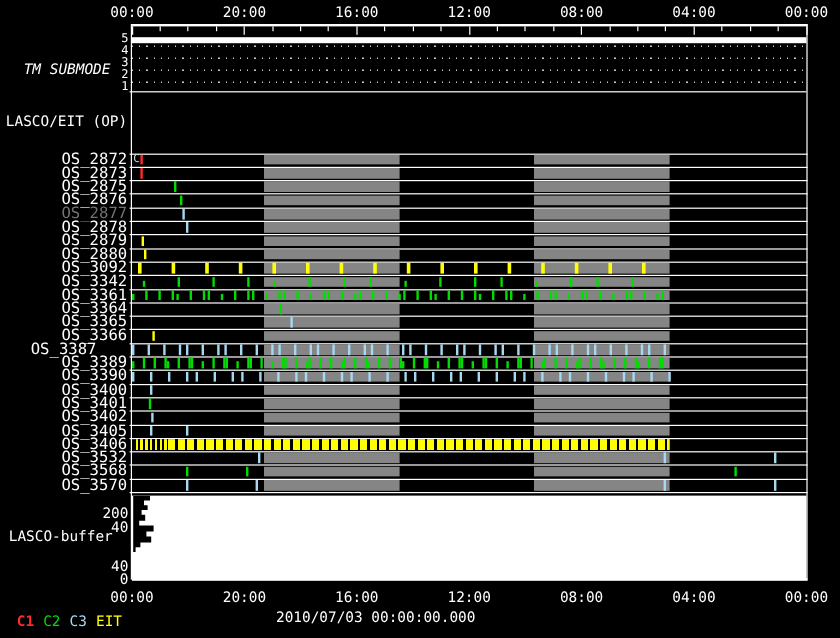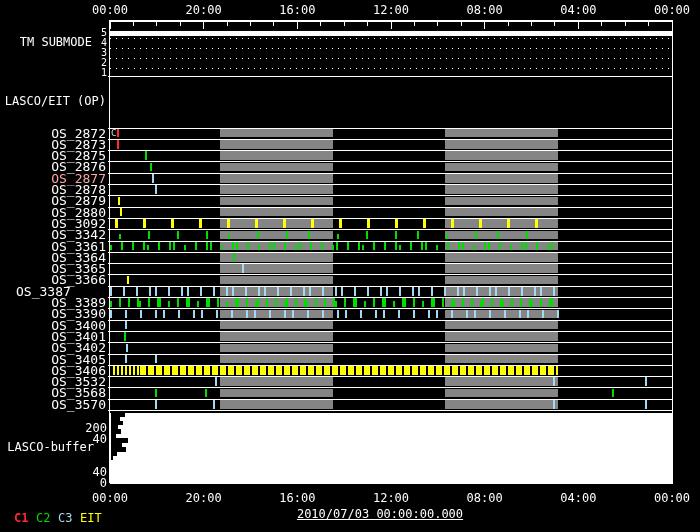--- a/index.html
+++ b/index.html
@@ -7,7 +7,7 @@
           font-family:"DejaVu Sans Mono","Liberation Mono",monospace;color:#fff;}
   .lbl{position:absolute;color:#fff;font-size:12px;line-height:12px;white-space:pre;}
   .right{text-align:right;}
-  #tm-label{left:0;top:36px;width:92px;}
+  #tm-label{left:0;top:52px;width:92px;font-style:italic;}
   #op-label{left:0;top:95px;width:106px;}
   #buf-label{left:0;top:441px;width:94px;}
   #date-label{left:230px;top:508px;width:300px;text-align:center;text-decoration:underline;}

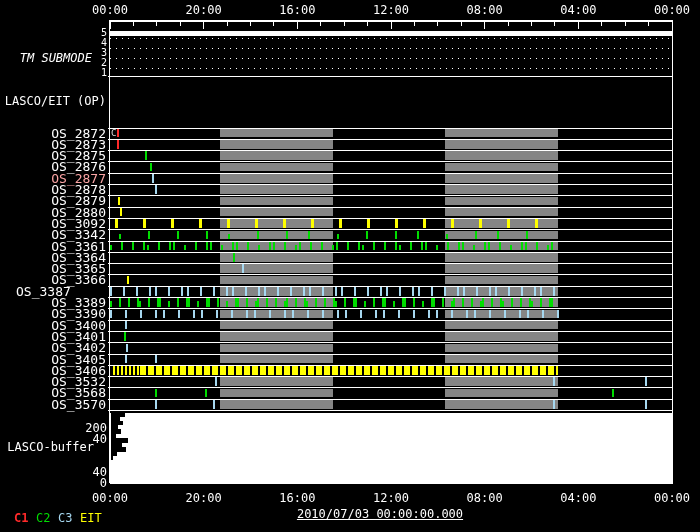--- a/index.html
+++ b/index.html
@@ -118,7 +118,7 @@
       <div style="position: absolute; left: 220px; top: 162.7px; width: 113px; height: 8.5px; background: rgb(133, 133, 133); z-index: 1;"></div>
       <div style="position: absolute; left: 445px; top: 162.7px; width: 113px; height: 8.5px; background: rgb(133, 133, 133); z-index: 1;"></div>
       <div style="position: absolute; left: 150px; top: 162.7px; width: 2px; height: 8.5px; background: rgb(0, 221, 0); z-index: 2;"></div>
-      <div style="position: absolute; left: 0px; top: 172.7px; width: 106px; text-align: right; font-size: 13px; line-height: 11.3px; color: #fca5a5; white-space: pre;">OS_2877</div>
+      <div style="position: absolute; left: 0px; top: 172.7px; width: 106px; text-align: right; font-size: 13px; line-height: 11.3px; color: #737373; white-space: pre;">OS_2877</div>
       <div style="position: absolute; left: 220px; top: 174px; width: 113px; height: 8.5px; background: rgb(133, 133, 133); z-index: 1;"></div>
       <div style="position: absolute; left: 445px; top: 174px; width: 113px; height: 8.5px; background: rgb(133, 133, 133); z-index: 1;"></div>
       <div style="position: absolute; left: 152px; top: 174px; width: 2px; height: 8.5px; background: rgb(166, 216, 240); z-index: 2;"></div>

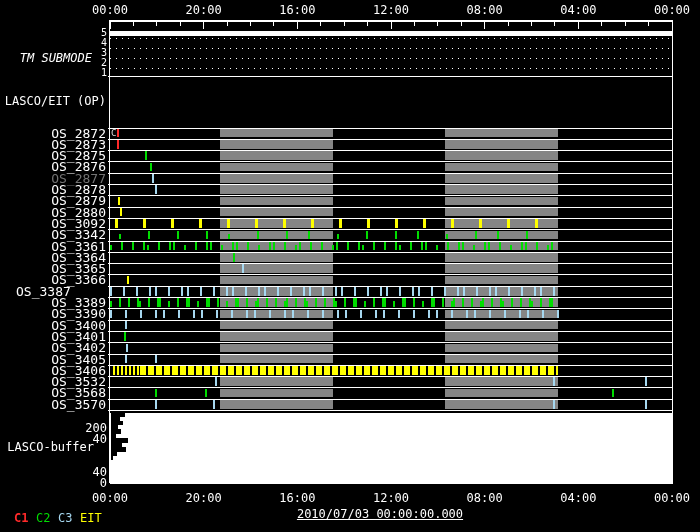--- a/index.html
+++ b/index.html
@@ -237,7 +237,7 @@
       <div style="position: absolute; left: 220px; top: 275.7px; width: 113px; height: 8.5px; background: rgb(133, 133, 133); z-index: 1;"></div>
       <div style="position: absolute; left: 445px; top: 275.7px; width: 113px; height: 8.5px; background: rgb(133, 133, 133); z-index: 1;"></div>
       <div style="position: absolute; left: 127px; top: 275.7px; width: 2px; height: 8.5px; background: rgb(255, 255, 0); z-index: 2;"></div>
-      <div style="position: absolute; left: 16px; top: 285.7px; width: 106px; text-align: left; font-size: 13px; line-height: 11.3px; color: rgb(255, 255, 255); white-space: pre;">OS_3387</div>
+      <div style="position: absolute; left: 0px; top: 285.7px; width: 106px; text-align: center; font-size: 13px; line-height: 11.3px; color: rgb(255, 255, 255); white-space: pre;">OS_3387</div>
       <div style="position: absolute; left: 220px; top: 287px; width: 113px; height: 8.5px; background: rgb(133, 133, 133); z-index: 1;"></div>
       <div style="position: absolute; left: 445px; top: 287px; width: 113px; height: 8.5px; background: rgb(133, 133, 133); z-index: 1;"></div>
       <div style="position: absolute; left: 110px; top: 287px; width: 2px; height: 8.5px; background: rgb(166, 216, 240); z-index: 2;"></div>

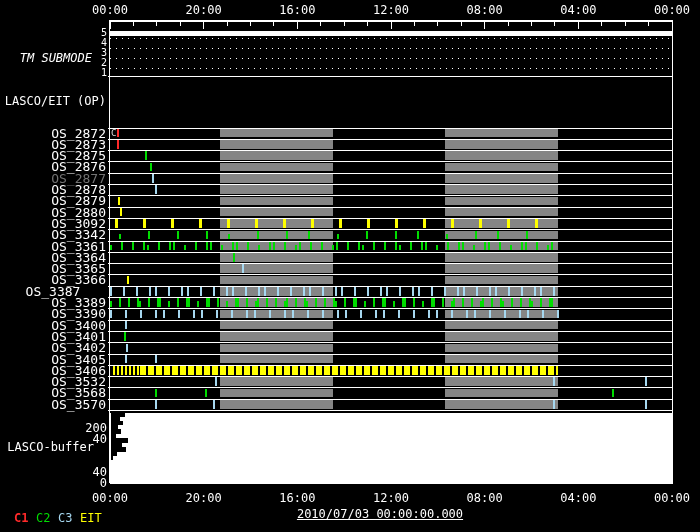--- a/index.html
+++ b/index.html
@@ -10,7 +10,7 @@
   #tm-label{left:0;top:52px;width:92px;font-style:italic;}
   #op-label{left:0;top:95px;width:106px;}
   #buf-label{left:0;top:441px;width:94px;}
-  #date-label{left:230px;top:508px;width:300px;text-align:center;text-decoration:underline;}
+  #date-label{left:230px;top:508px;width:300px;text-align:left;}
 </style>
 </head>
 <body>

